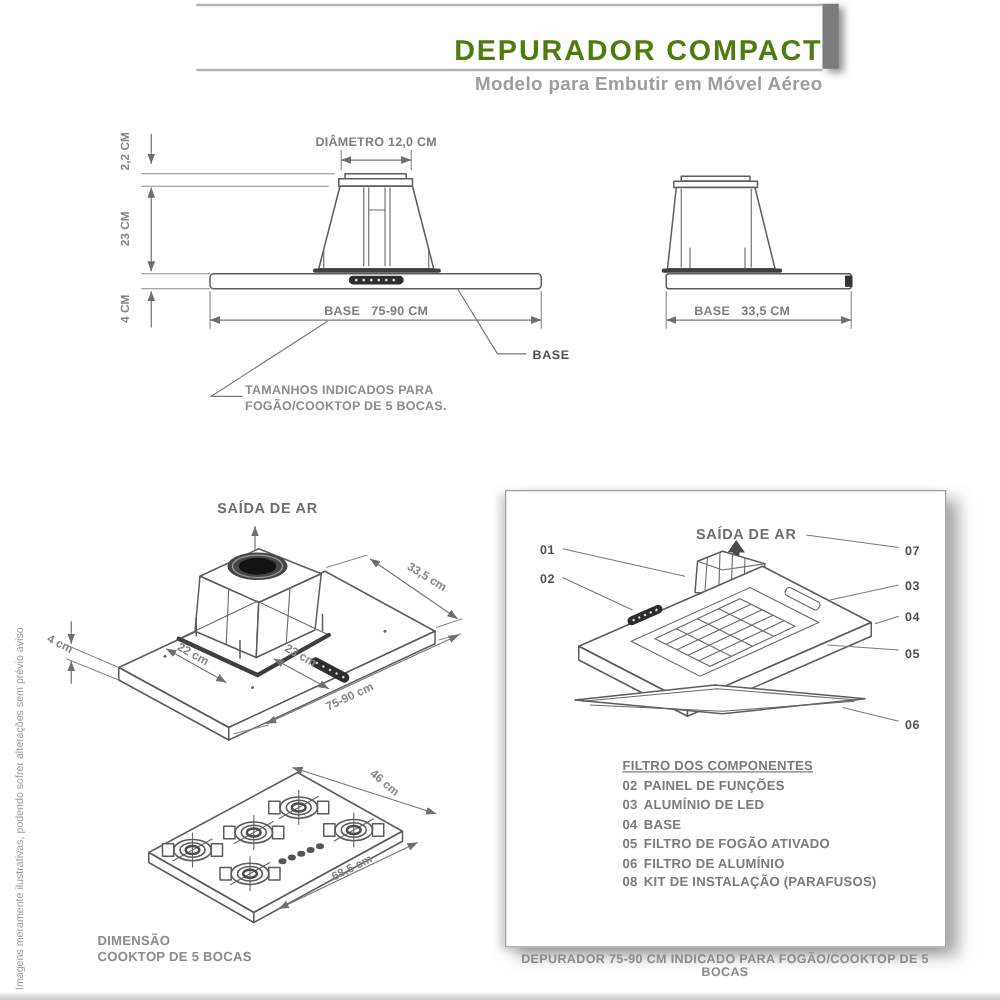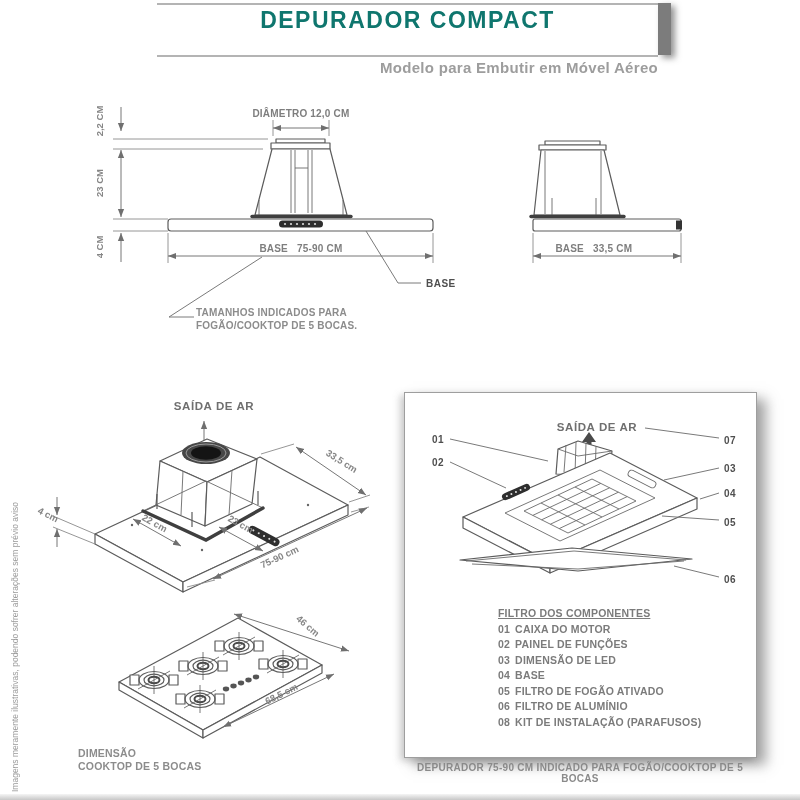--- a/index.html
+++ b/index.html
@@ -8,8 +8,8 @@
   
   .banner{position:absolute;left:157px;top:3px;width:501px;height:50px;
           border-top:2px solid #b4b4b4;border-bottom:2px solid #b4b4b4;background:#fff;}
-  .banner-title{position:absolute;left:0;right:0;top:2px;text-align:center;
-          font-size:23px;font-weight:bold;letter-spacing:1.5px;color:#0f766e;}
+  .banner-title{position:absolute;left:0;right:0;top:22px;text-align:right;
+          font-size:23px;font-weight:bold;letter-spacing:1.5px;color:#4d7c0f;}
   .banner-endcap{position:absolute;left:658px;top:3px;width:13px;height:52px;background:#7c7c7c;
           box-shadow:4px 3px 6px rgba(60,60,60,.55);}
   .subtitle{position:absolute;left:157px;top:59px;width:501px;text-align:right;

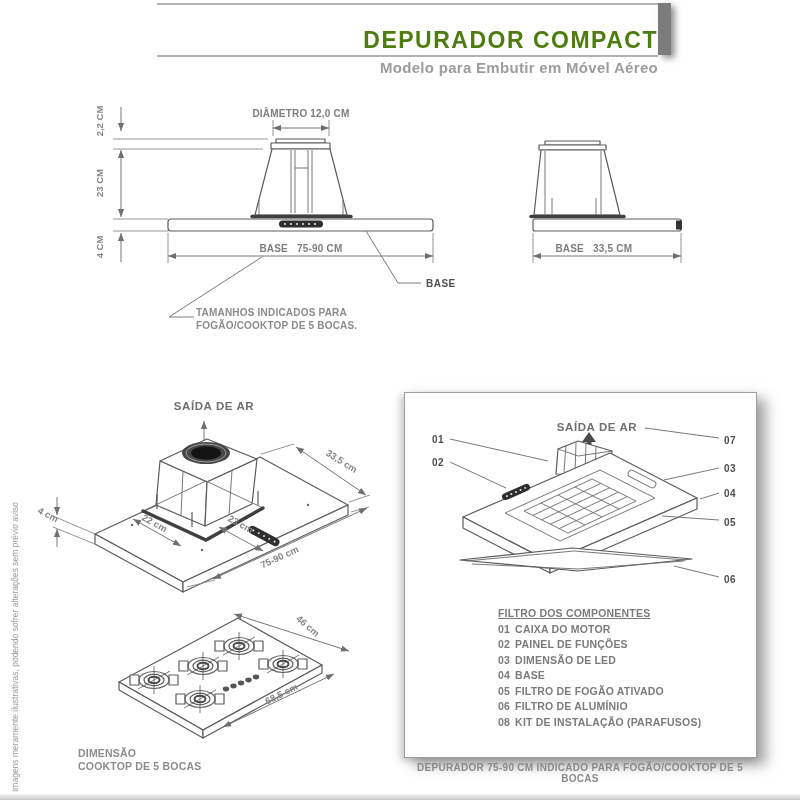--- a/index.html
+++ b/index.html
@@ -302,7 +302,6 @@
 
   <div class="legend">
     <div class="legend-title">FILTRO DOS COMPONENTES</div>
-    <div class="legend-row"><span class="num">01</span><span>CAIXA DO MOTOR</span></div>
     <div class="legend-row"><span class="num">02</span><span>PAINEL DE FUNÇÕES</span></div>
     <div class="legend-row"><span class="num">03</span><span>DIMENSÃO DE LED</span></div>
     <div class="legend-row"><span class="num">04</span><span>BASE</span></div>

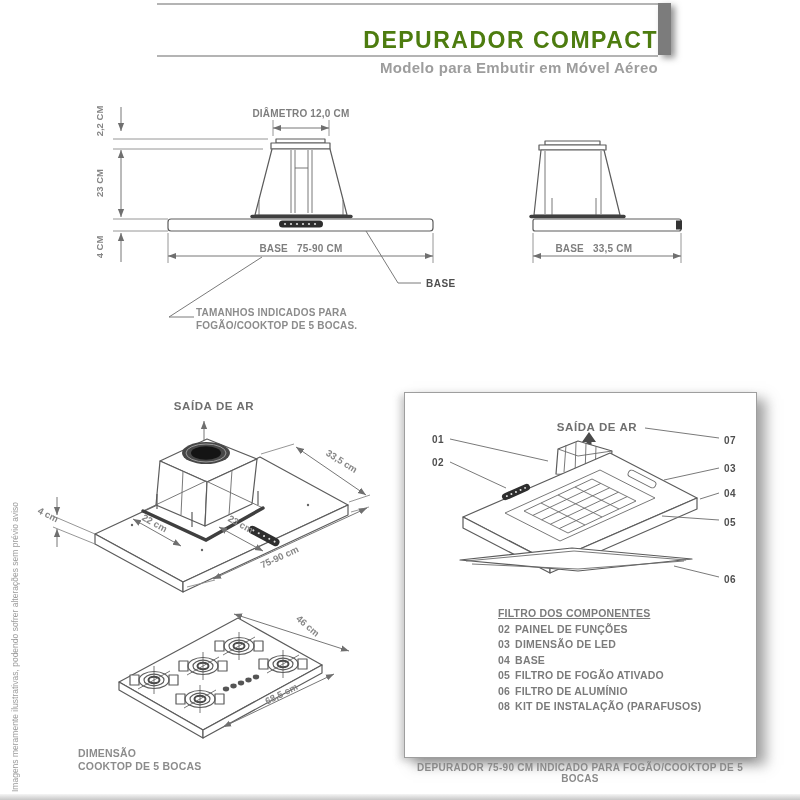--- a/index.html
+++ b/index.html
@@ -303,7 +303,7 @@
   <div class="legend">
     <div class="legend-title">FILTRO DOS COMPONENTES</div>
     <div class="legend-row"><span class="num">02</span><span>PAINEL DE FUNÇÕES</span></div>
-    <div class="legend-row"><span class="num">03</span><span>DIMENSÃO DE LED</span></div>
+    <div class="legend-row"><span class="num">03</span><span>ALUMÍNIO DE LED</span></div>
     <div class="legend-row"><span class="num">04</span><span>BASE</span></div>
     <div class="legend-row"><span class="num">05</span><span>FILTRO DE FOGÃO ATIVADO</span></div>
     <div class="legend-row"><span class="num">06</span><span>FILTRO DE ALUMÍNIO</span></div>

